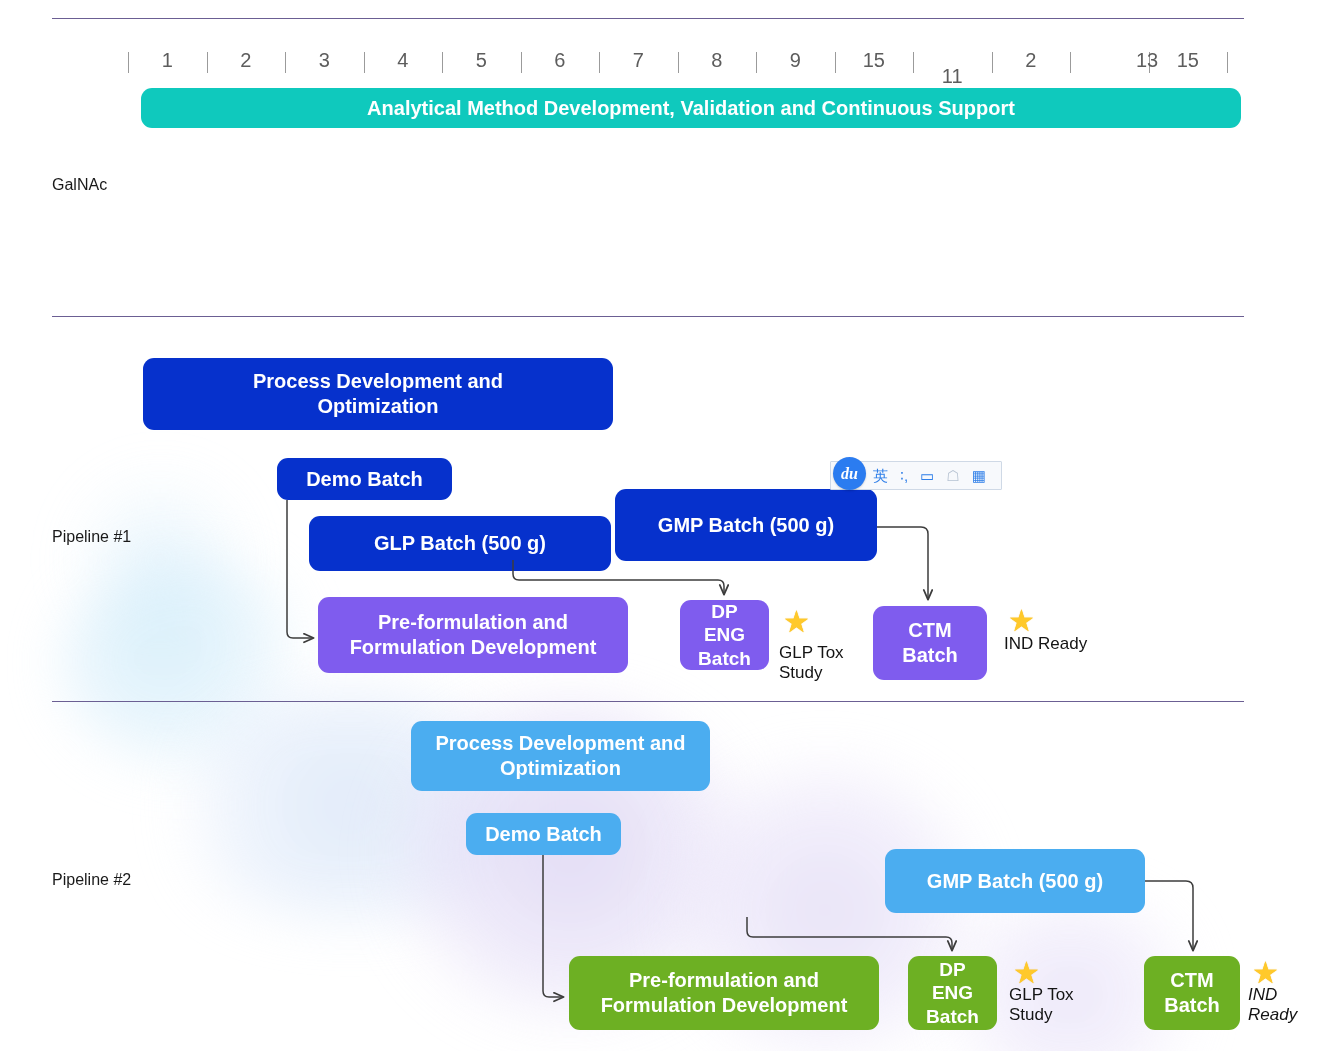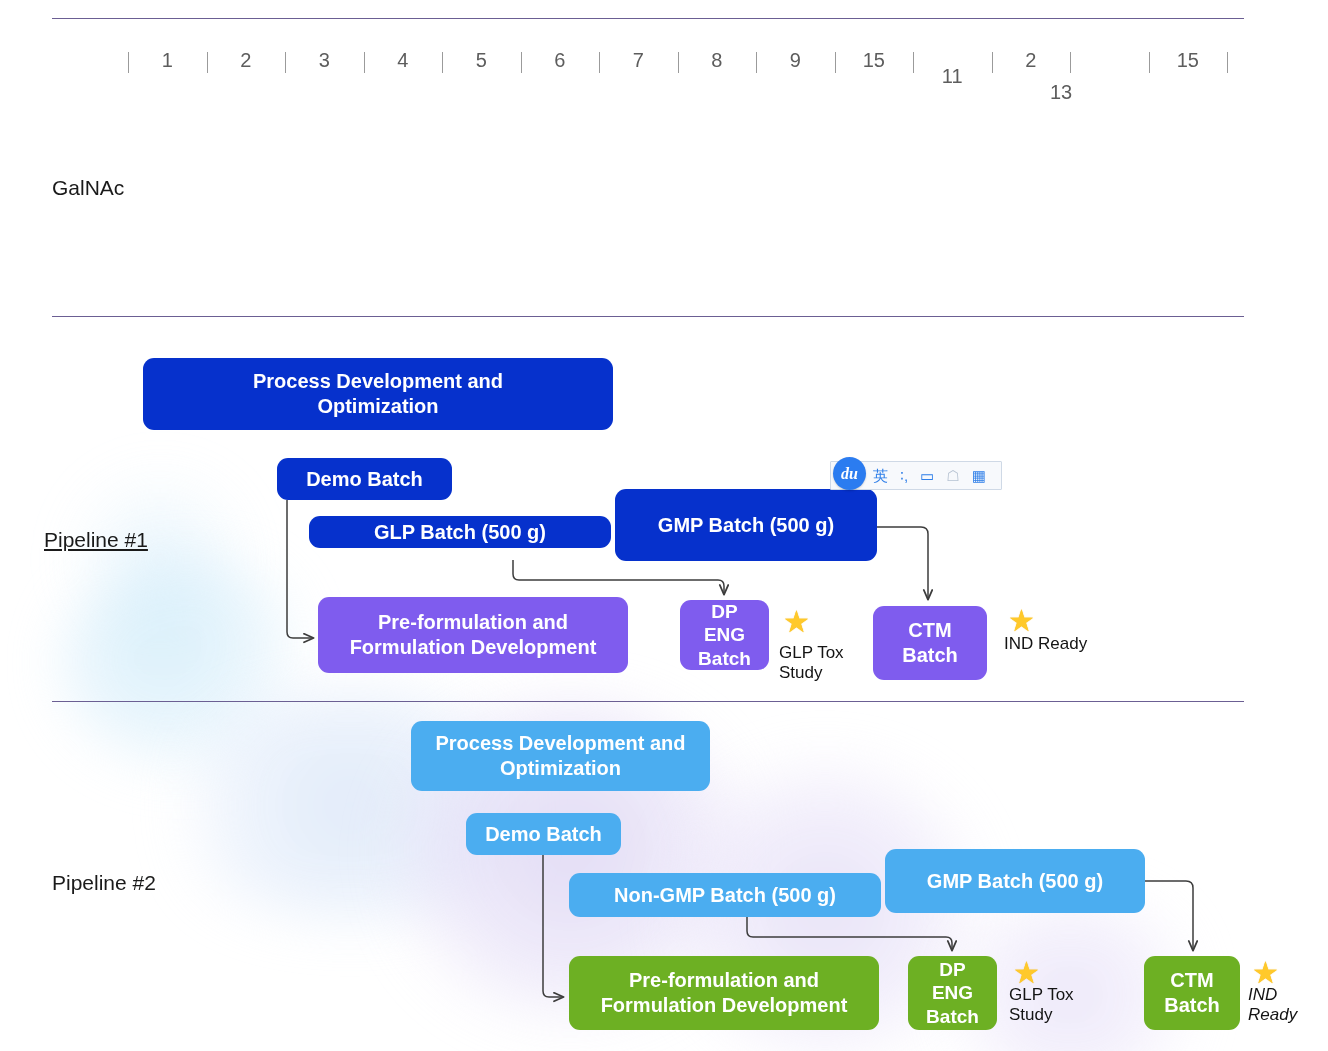--- a/index.html
+++ b/index.html
@@ -221,7 +221,7 @@
       <div class="tl-num" style="left: 725.75px;">15</div>
       <div class="tl-num" style="left: 804.25px; margin-top: 16px;">11</div>
       <div class="tl-num" style="left: 882.75px;">2</div>
-      <div class="tl-num" style="left: 913px; margin-top: 32px;">13</div>
+      <div class="tl-num" style="left: 999px;">13</div>
       <div class="tl-num" style="left: 1039.75px;">15</div>
     </div>
 

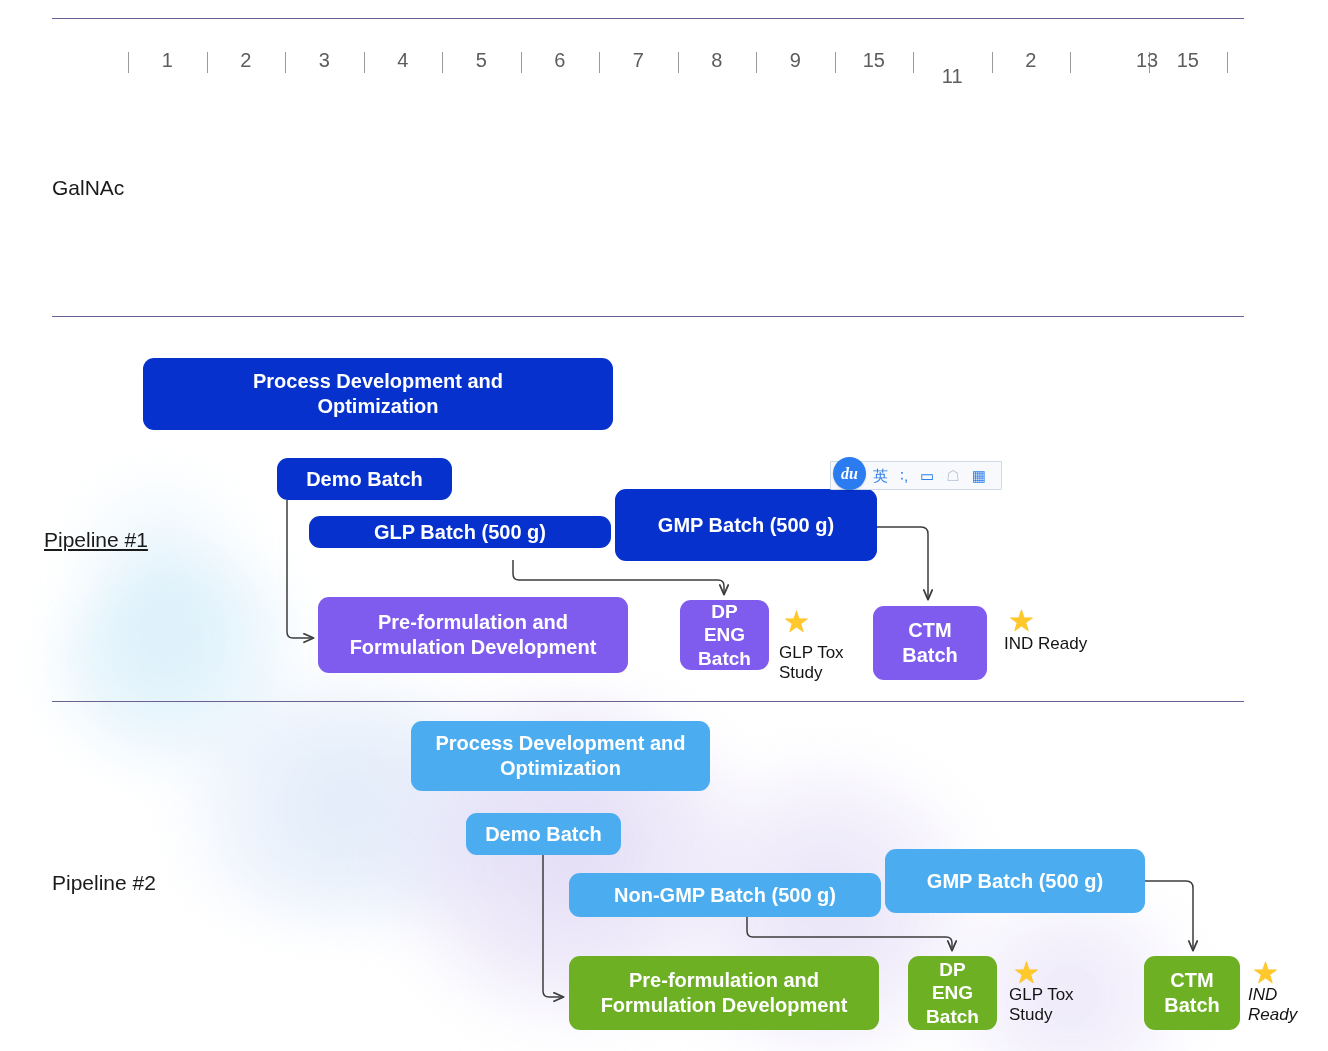--- a/index.html
+++ b/index.html
@@ -229,6 +229,7 @@
   <div class="row-label" style="left:44px; top:528px;text-decoration:underline;">Pipeline #1</div>
   <div class="row-label" style="left:52px; top:871px;">Pipeline #2</div>
 
+  <div class="node" style="left:141px; top:88px; width:1100px; height:40px; background:#0FC9BD; font-size:20px;">Analytical Method Development, Validation and Continuous Support</div>
 
 
 

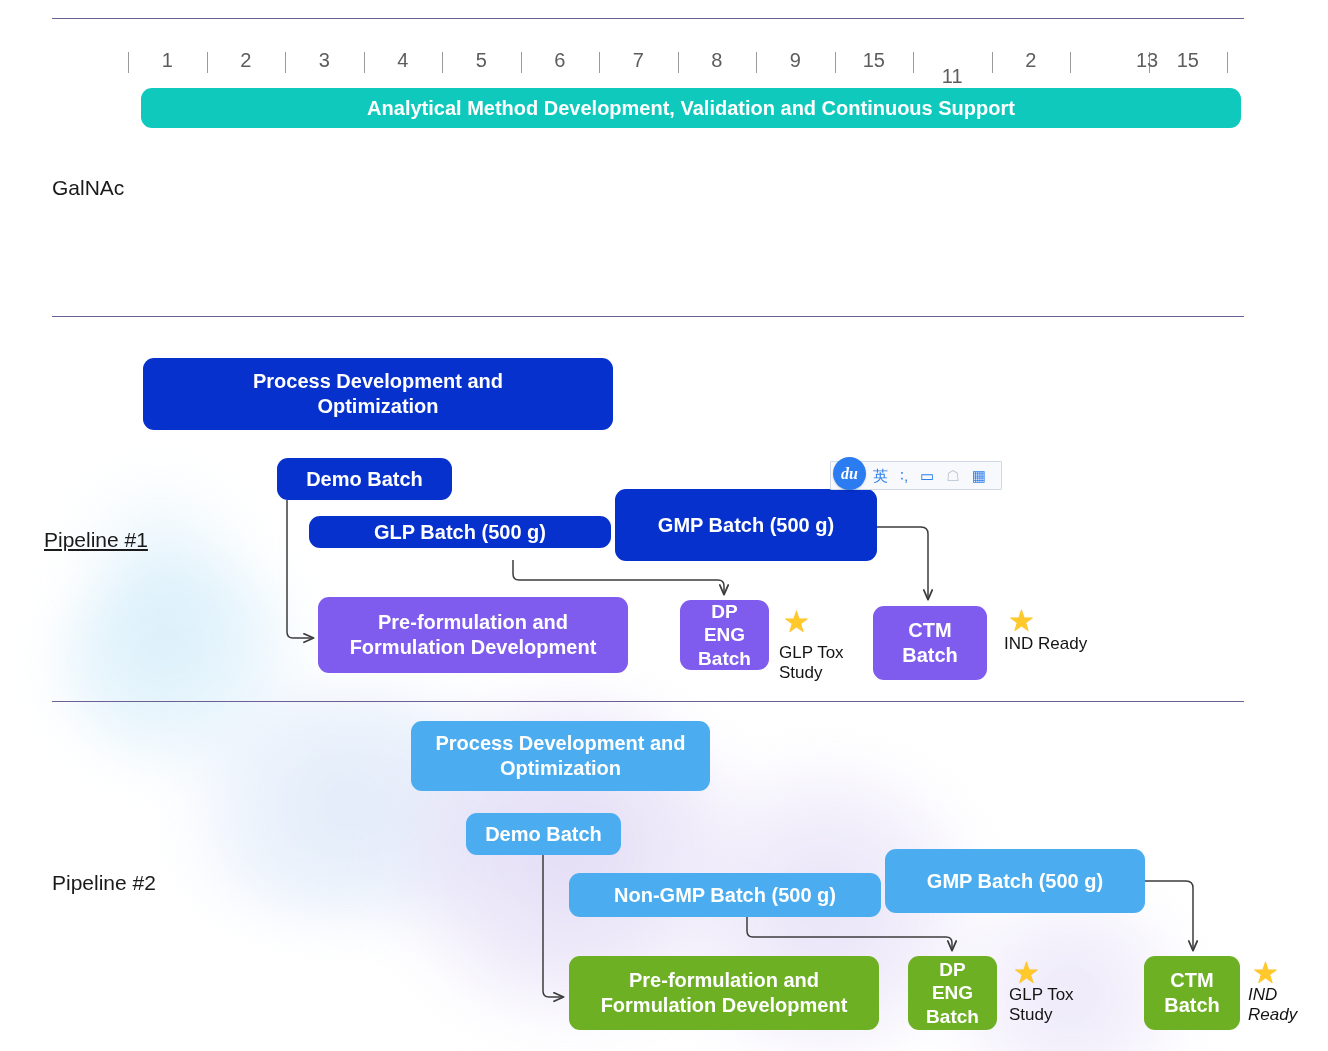--- a/index.html
+++ b/index.html
@@ -72,7 +72,7 @@
   
   .row-label {
     position: absolute;
-    font-size: 21px;
+    font-size: 16px;
     color: #1a1a1a;
     font-family: "Liberation Sans", sans-serif;
     white-space: nowrap;

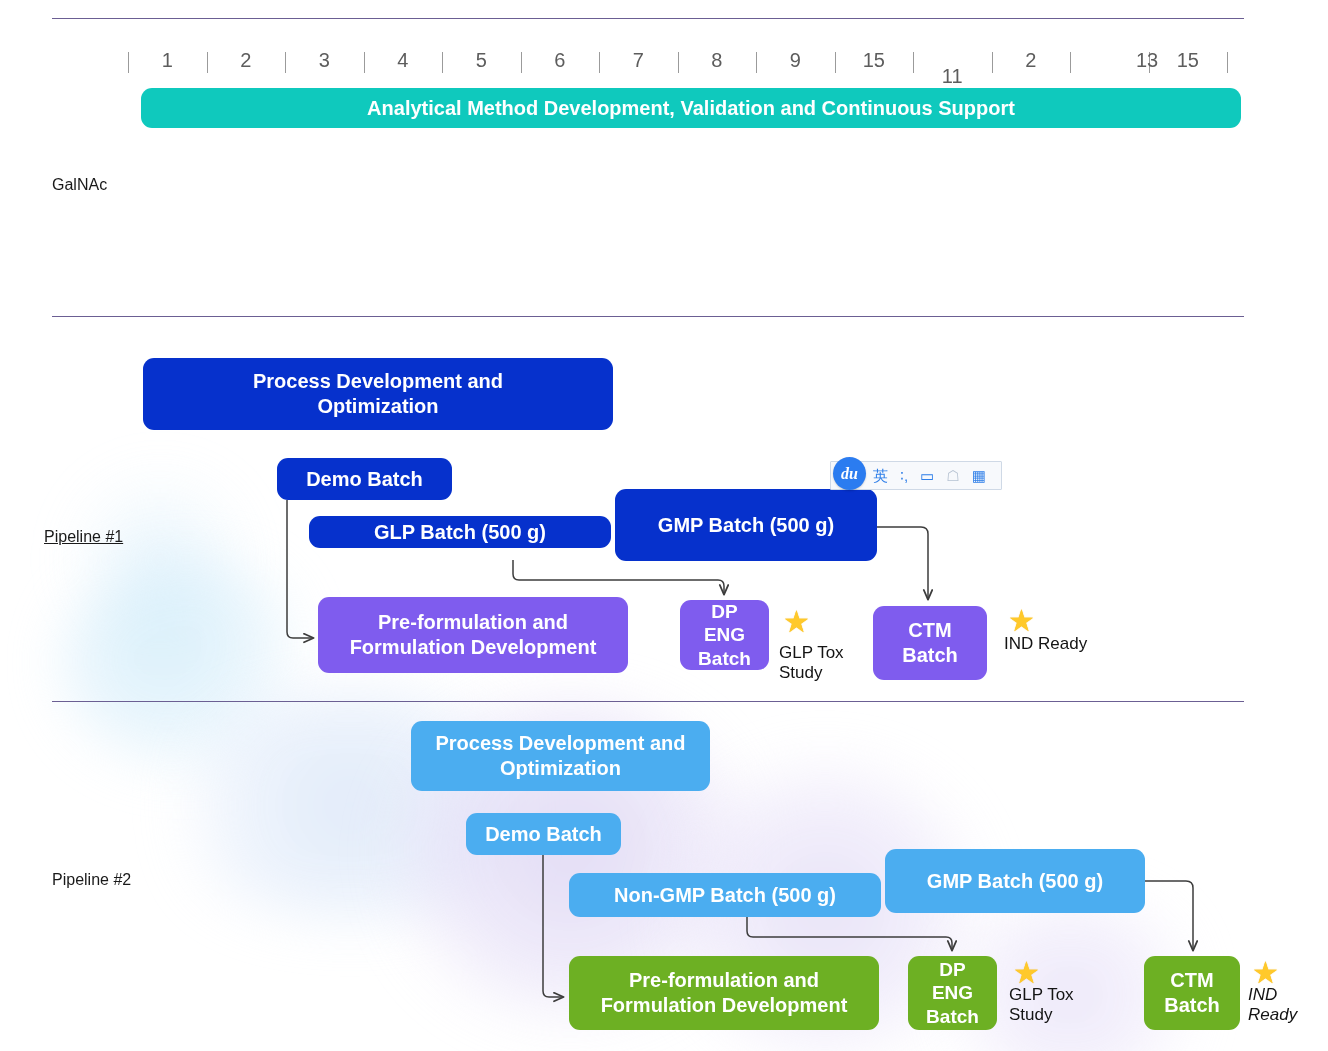--- a/index.html
+++ b/index.html
@@ -226,7 +226,7 @@
     </div>
 
   <div class="row-label" style="left:52px; top:176px;">GalNAc</div>
-  <div class="row-label" style="left:44px; top:528px;text-decoration:underline;">Pipeline #1</div>
+  <div class="row-label" style="left:52px; top:528px;">Pipeline #1</div>
   <div class="row-label" style="left:52px; top:871px;">Pipeline #2</div>
 
   <div class="node" style="left:141px; top:88px; width:1100px; height:40px; background:#0FC9BD; font-size:20px;">Analytical Method Development, Validation and Continuous Support</div>

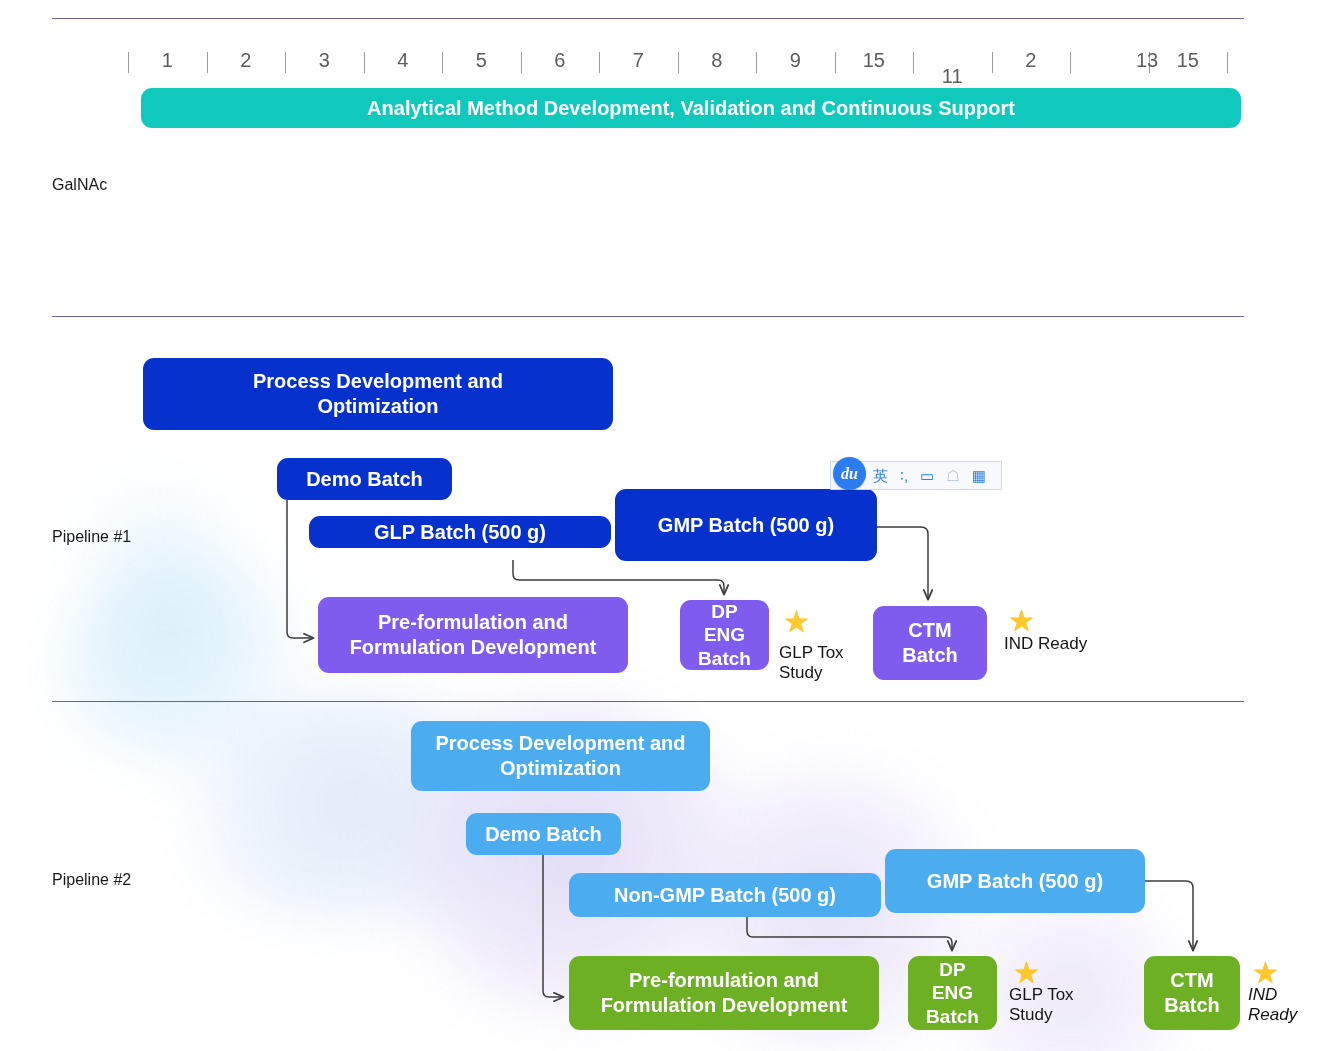--- a/index.html
+++ b/index.html
@@ -238,7 +238,7 @@
 
   <div class="node" style="left:277px; top:458px; width:175px; height:42px; background:#0631CC; font-size:20px;">Demo Batch</div>
 
-  <div class="node" style="left:309px; top:516px; width:302px; height:32px; background:#0631CC; font-size:20px;">GLP Batch (500 g)</div>
+  <div class="node" style="left:309px; top:516px; width:302px; height:55px; background:#0631CC; font-size:20px;">GLP Batch (500 g)</div>
 
   <div class="node" style="left:615px; top:489px; width:262px; height:72px; background:#0631CC; font-size:20px;">GMP Batch (500 g)</div>
 

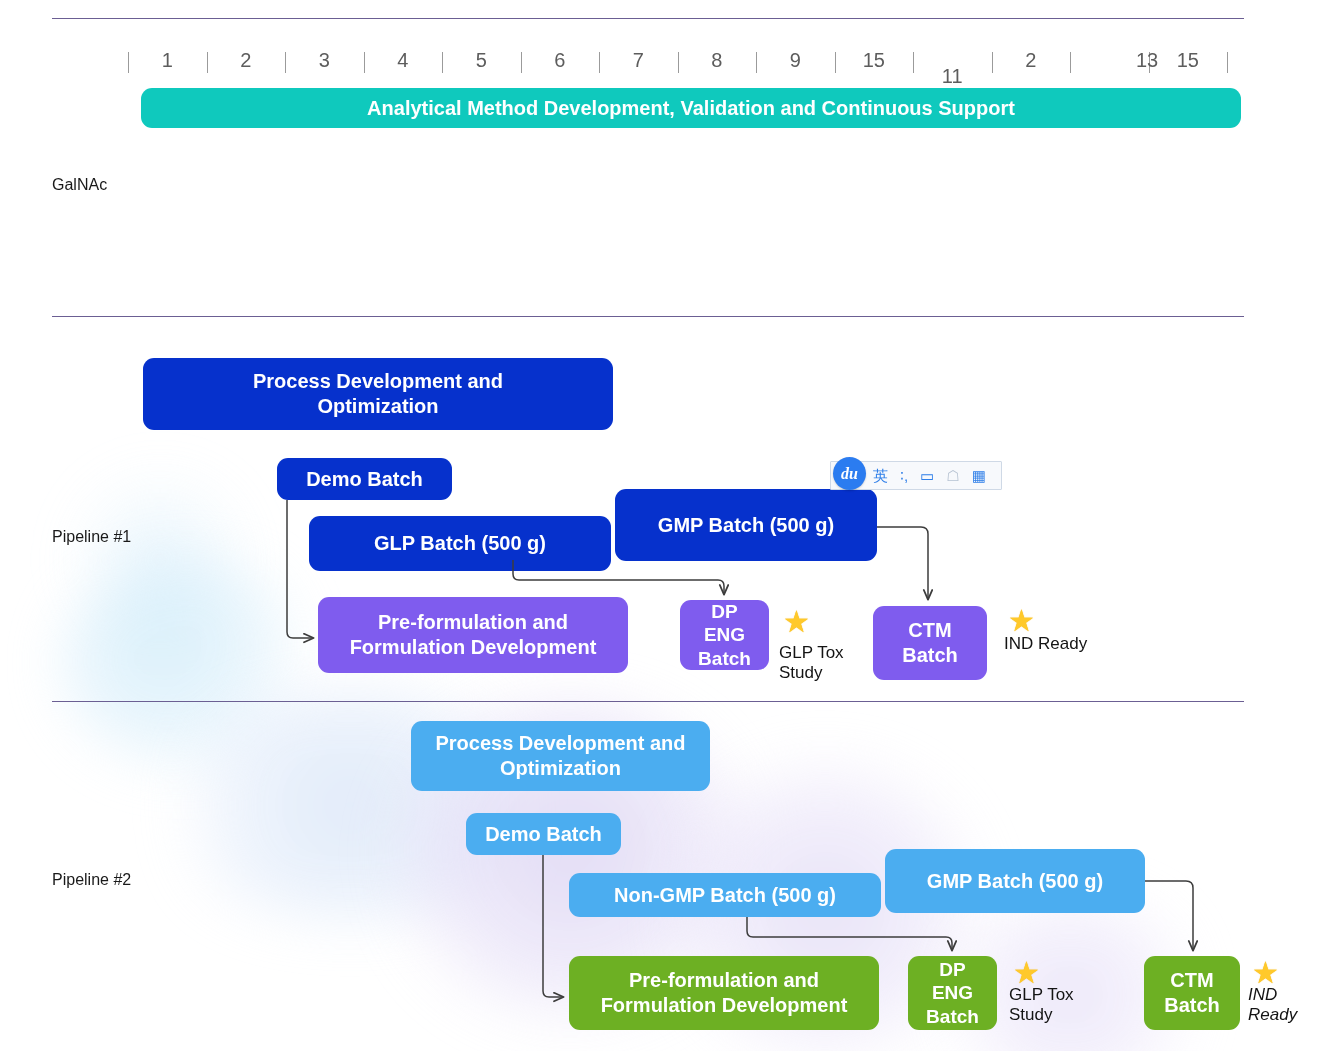--- a/index.html
+++ b/index.html
@@ -263,7 +263,6 @@
 
   <div class="node" style="left:466px; top:813px; width:155px; height:42px; background:#4BADF0; font-size:20px;">Demo Batch</div>
 
-  <div class="node" style="left:569px; top:873px; width:312px; height:44px; background:#4BADF0; font-size:20px;">Non-GMP Batch (500 g)</div>
 
   <div class="node" style="left:885px; top:849px; width:260px; height:64px; background:#4BADF0; font-size:20px;">GMP Batch (500 g)</div>
 

